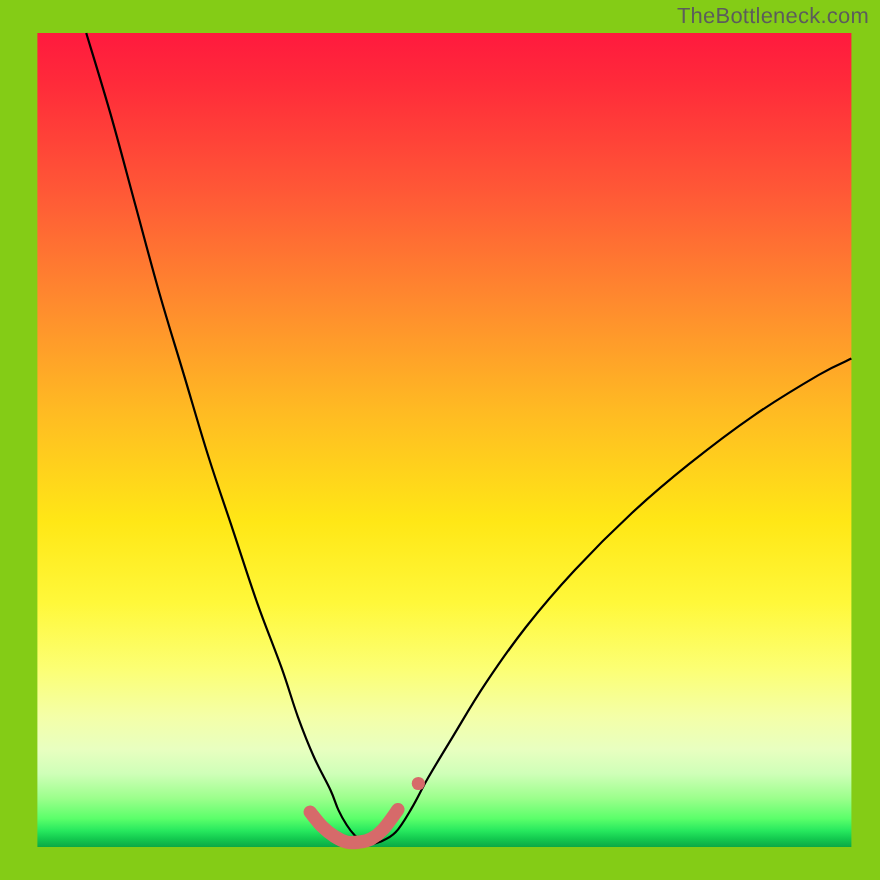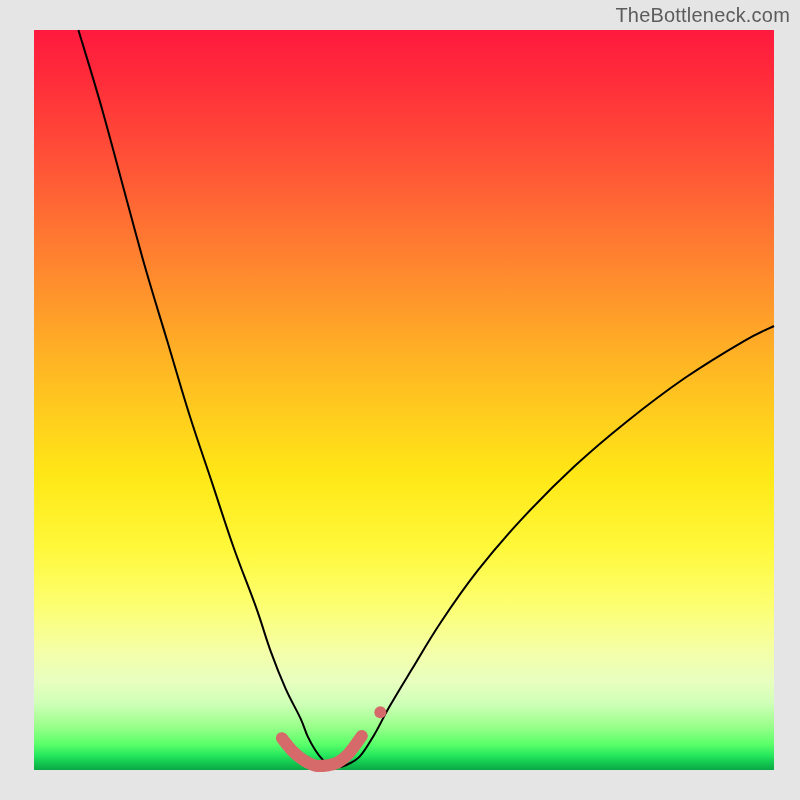--- a/index.html
+++ b/index.html
@@ -15,7 +15,7 @@
     position: absolute;
     left: 0; top: 0;
     width: 800px; height: 800px;
-    background: #e5e5e5;
+    background: #84cc16;
   }
   .plot-area {
     position: absolute;

